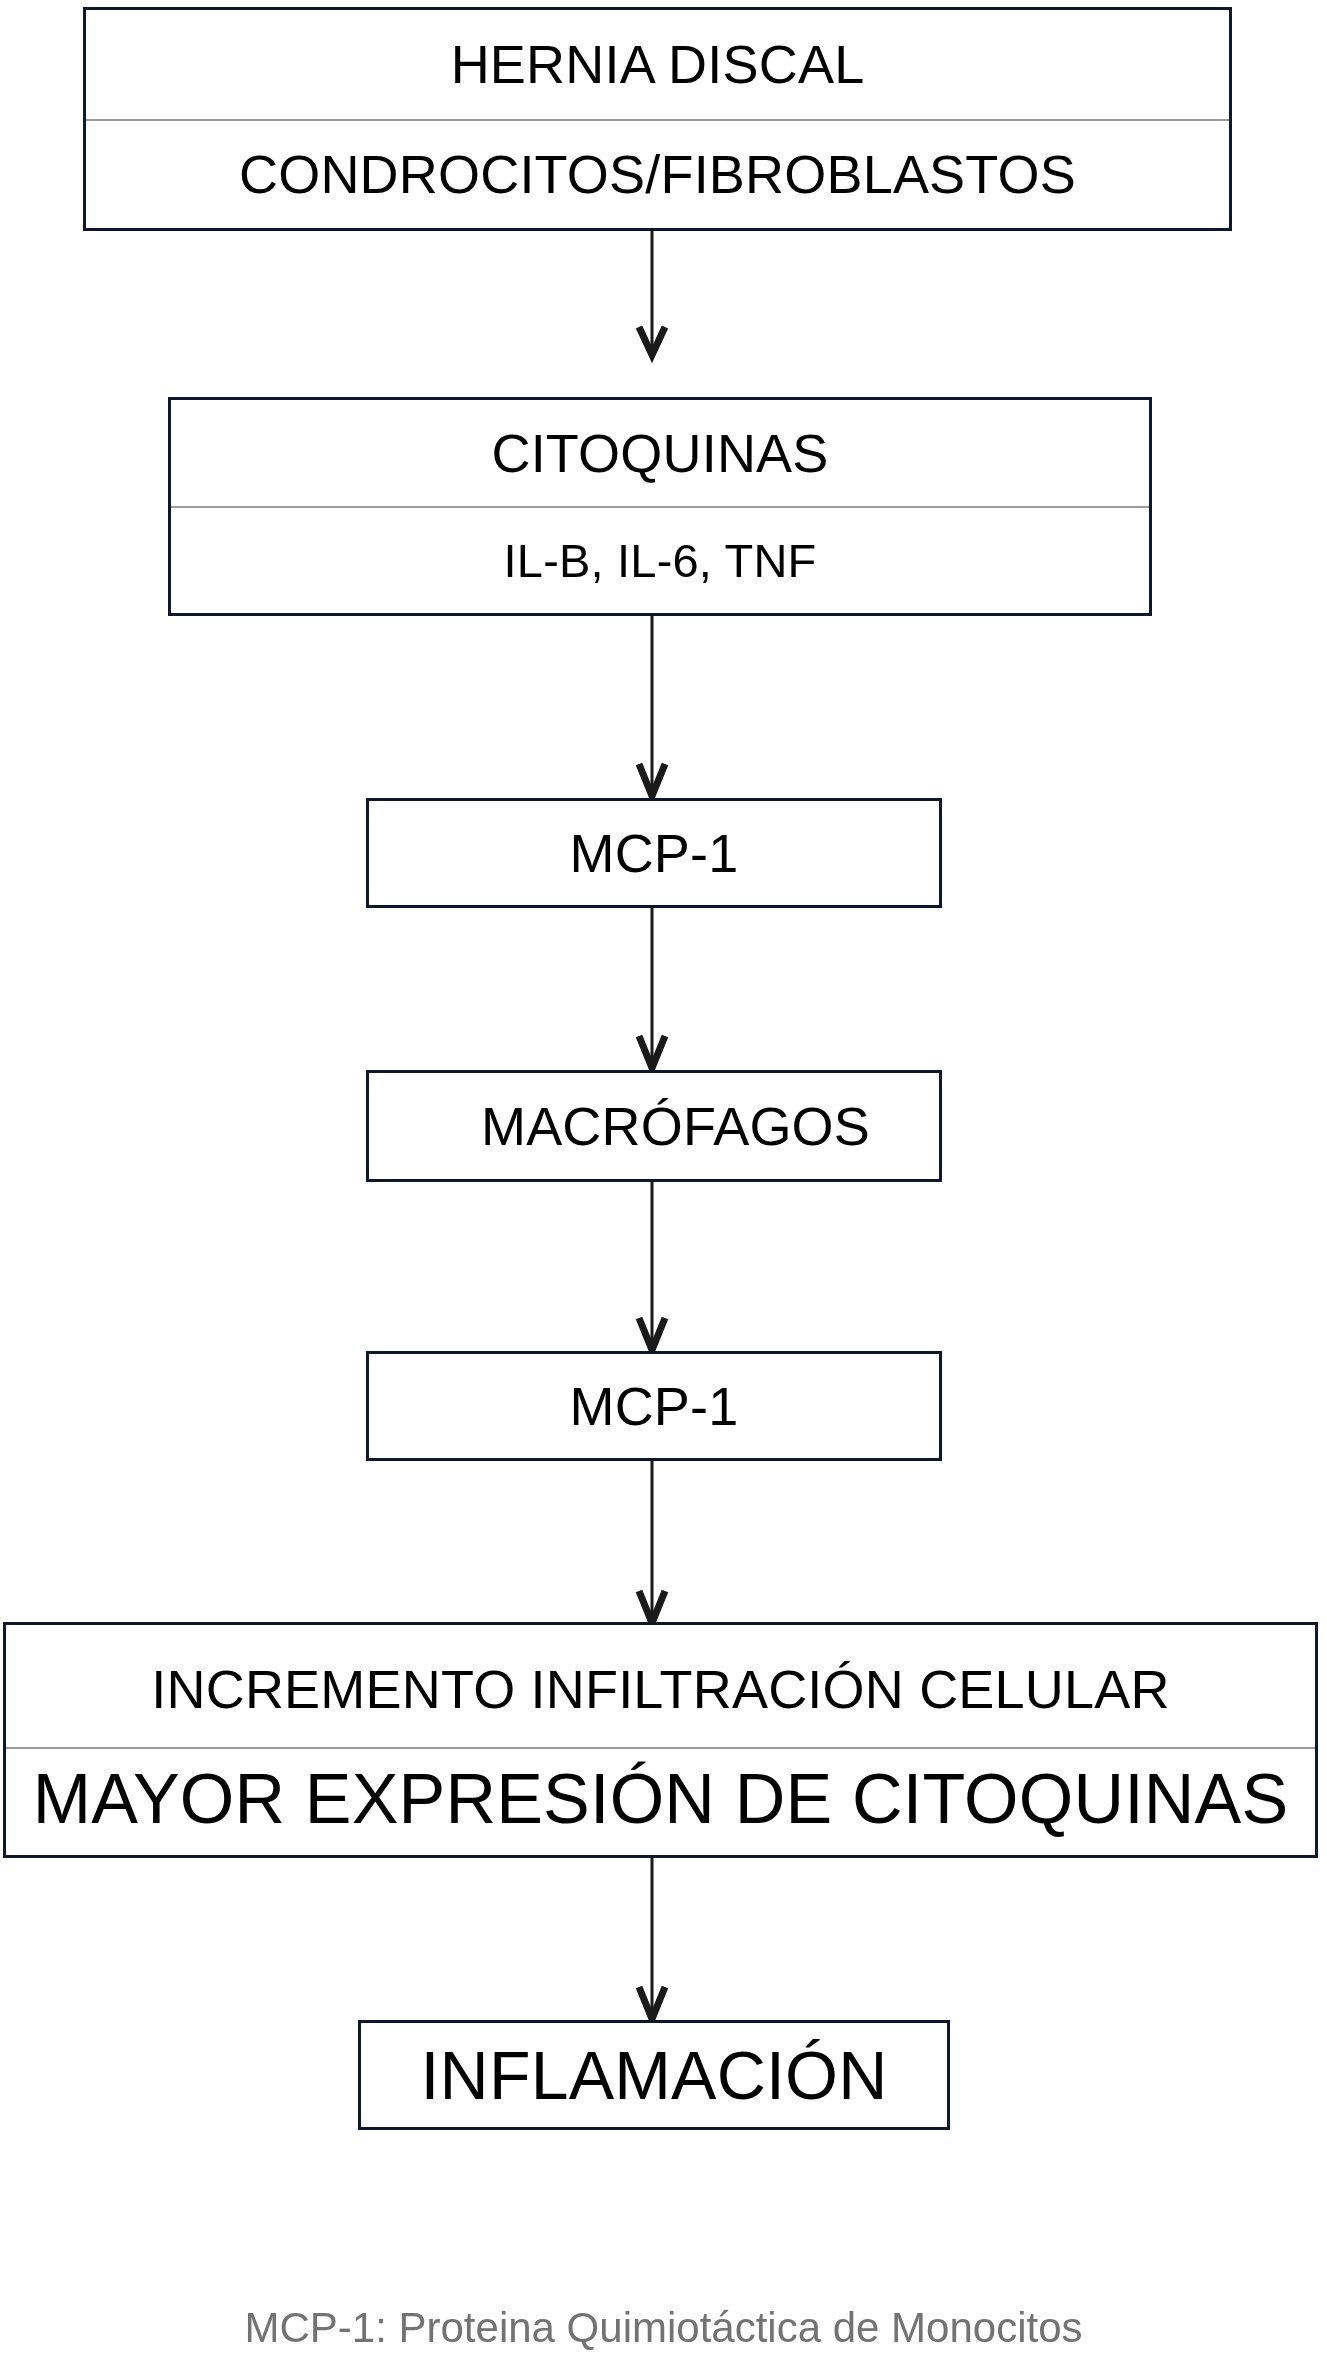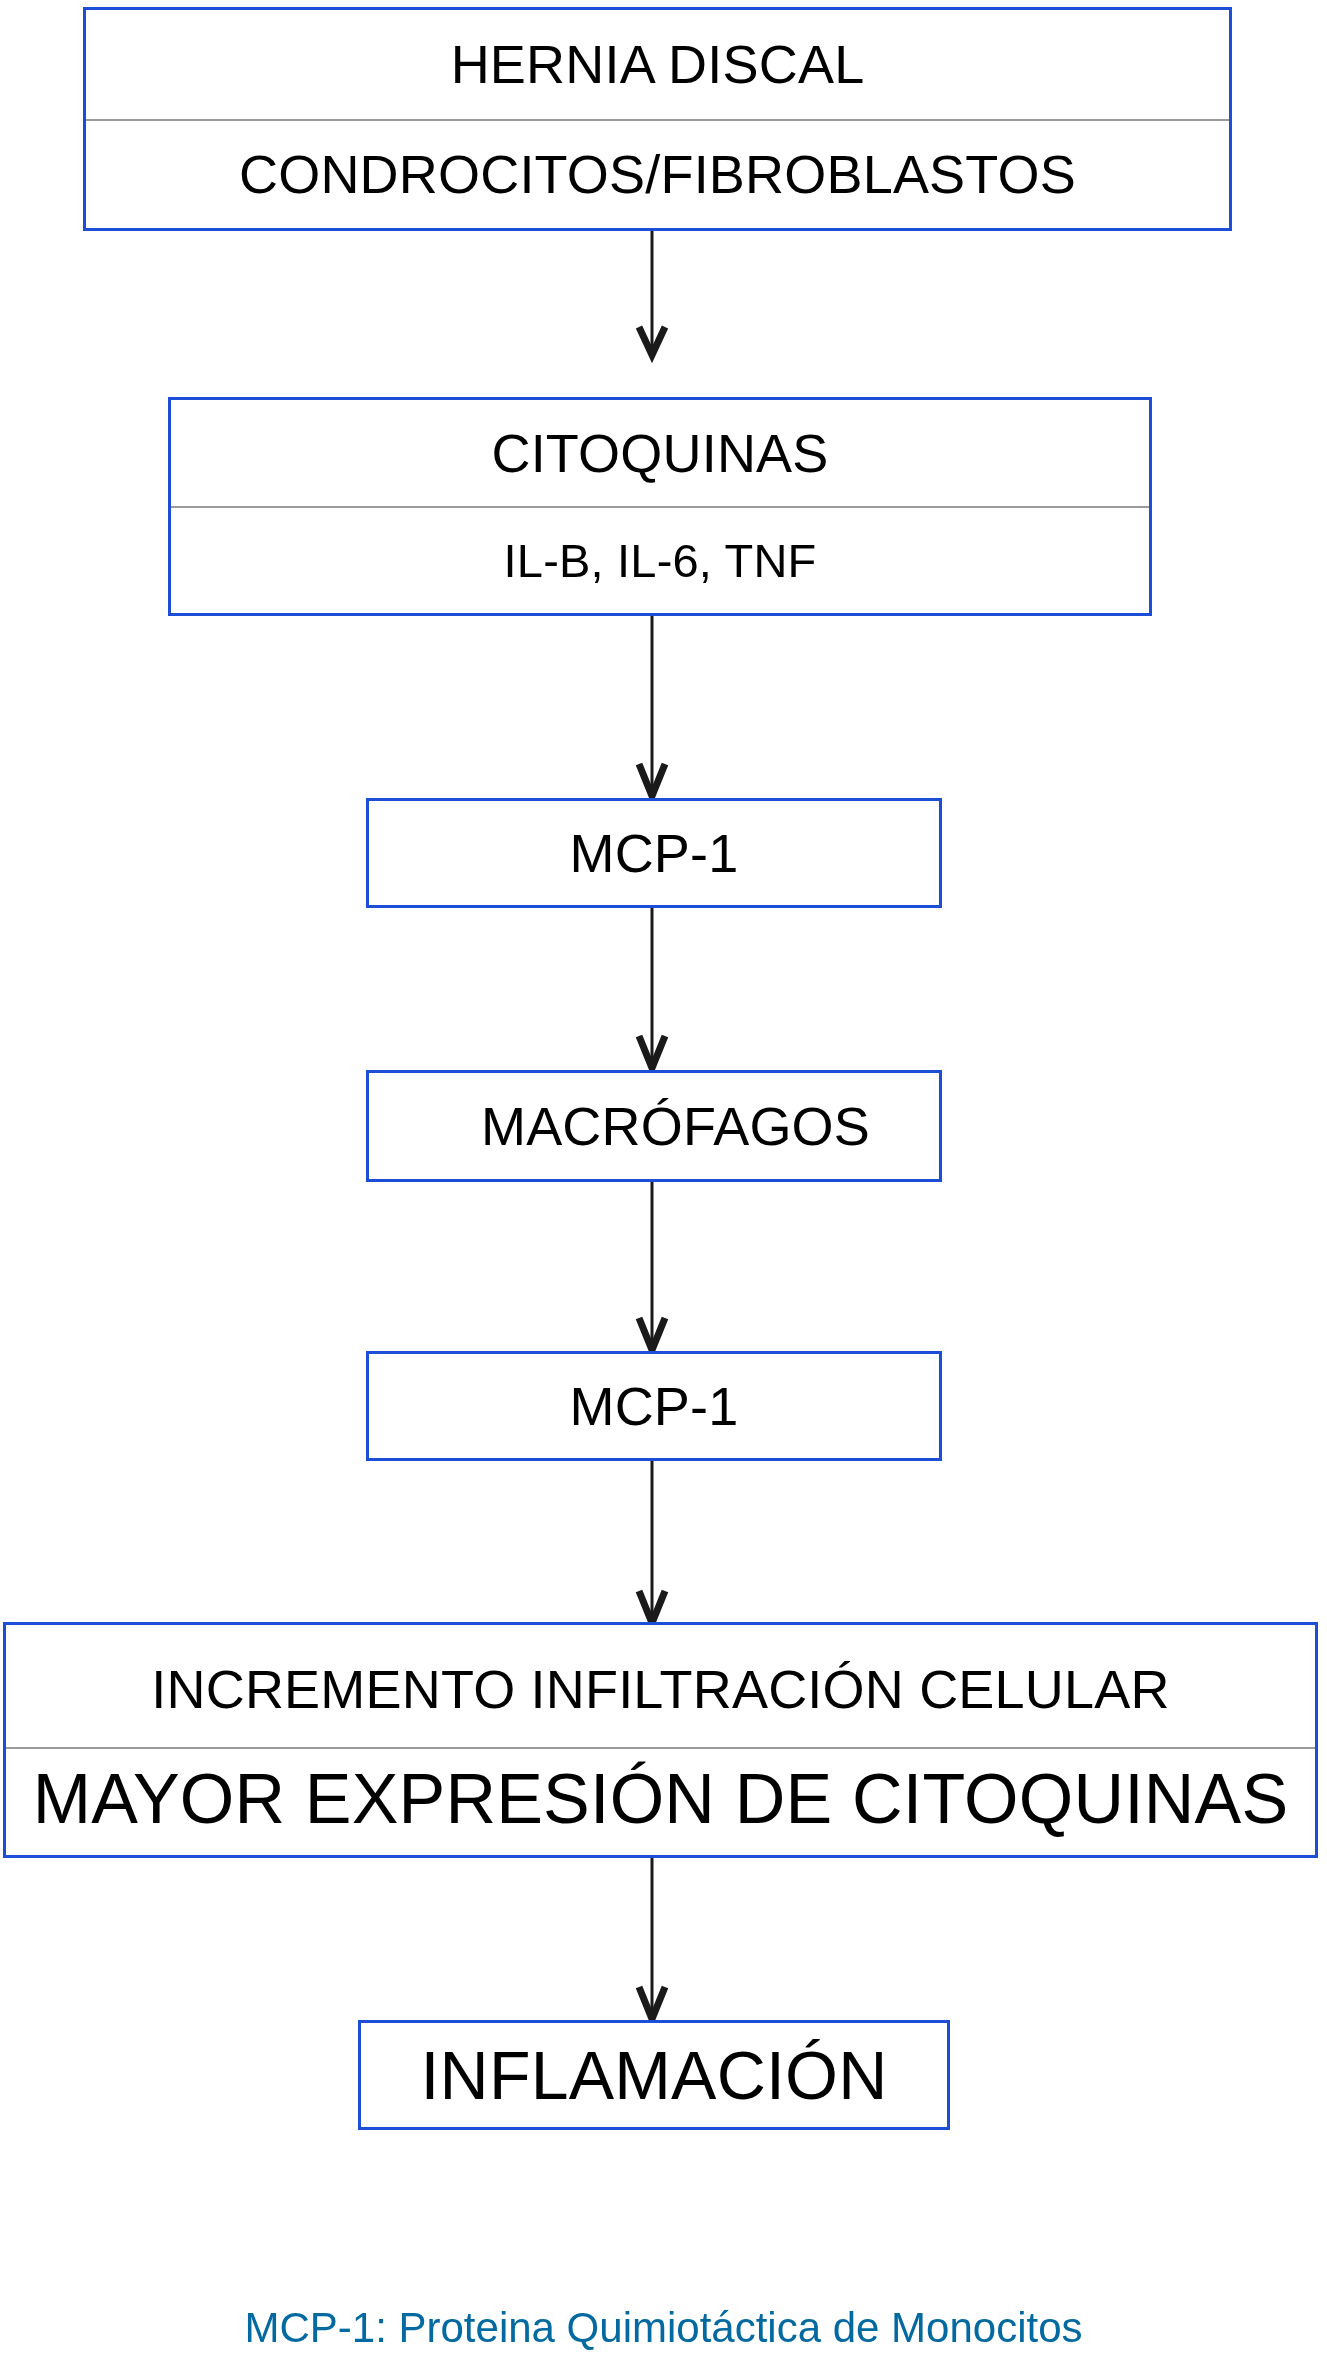--- a/index.html
+++ b/index.html
@@ -25,7 +25,7 @@
   .node {
     position: absolute;
     box-sizing: border-box;
-    border: 3px solid #1d4ed8;
+    border: 3px solid #0f172a;
     background: #ffffff;
     display: flex;
     flex-direction: column;

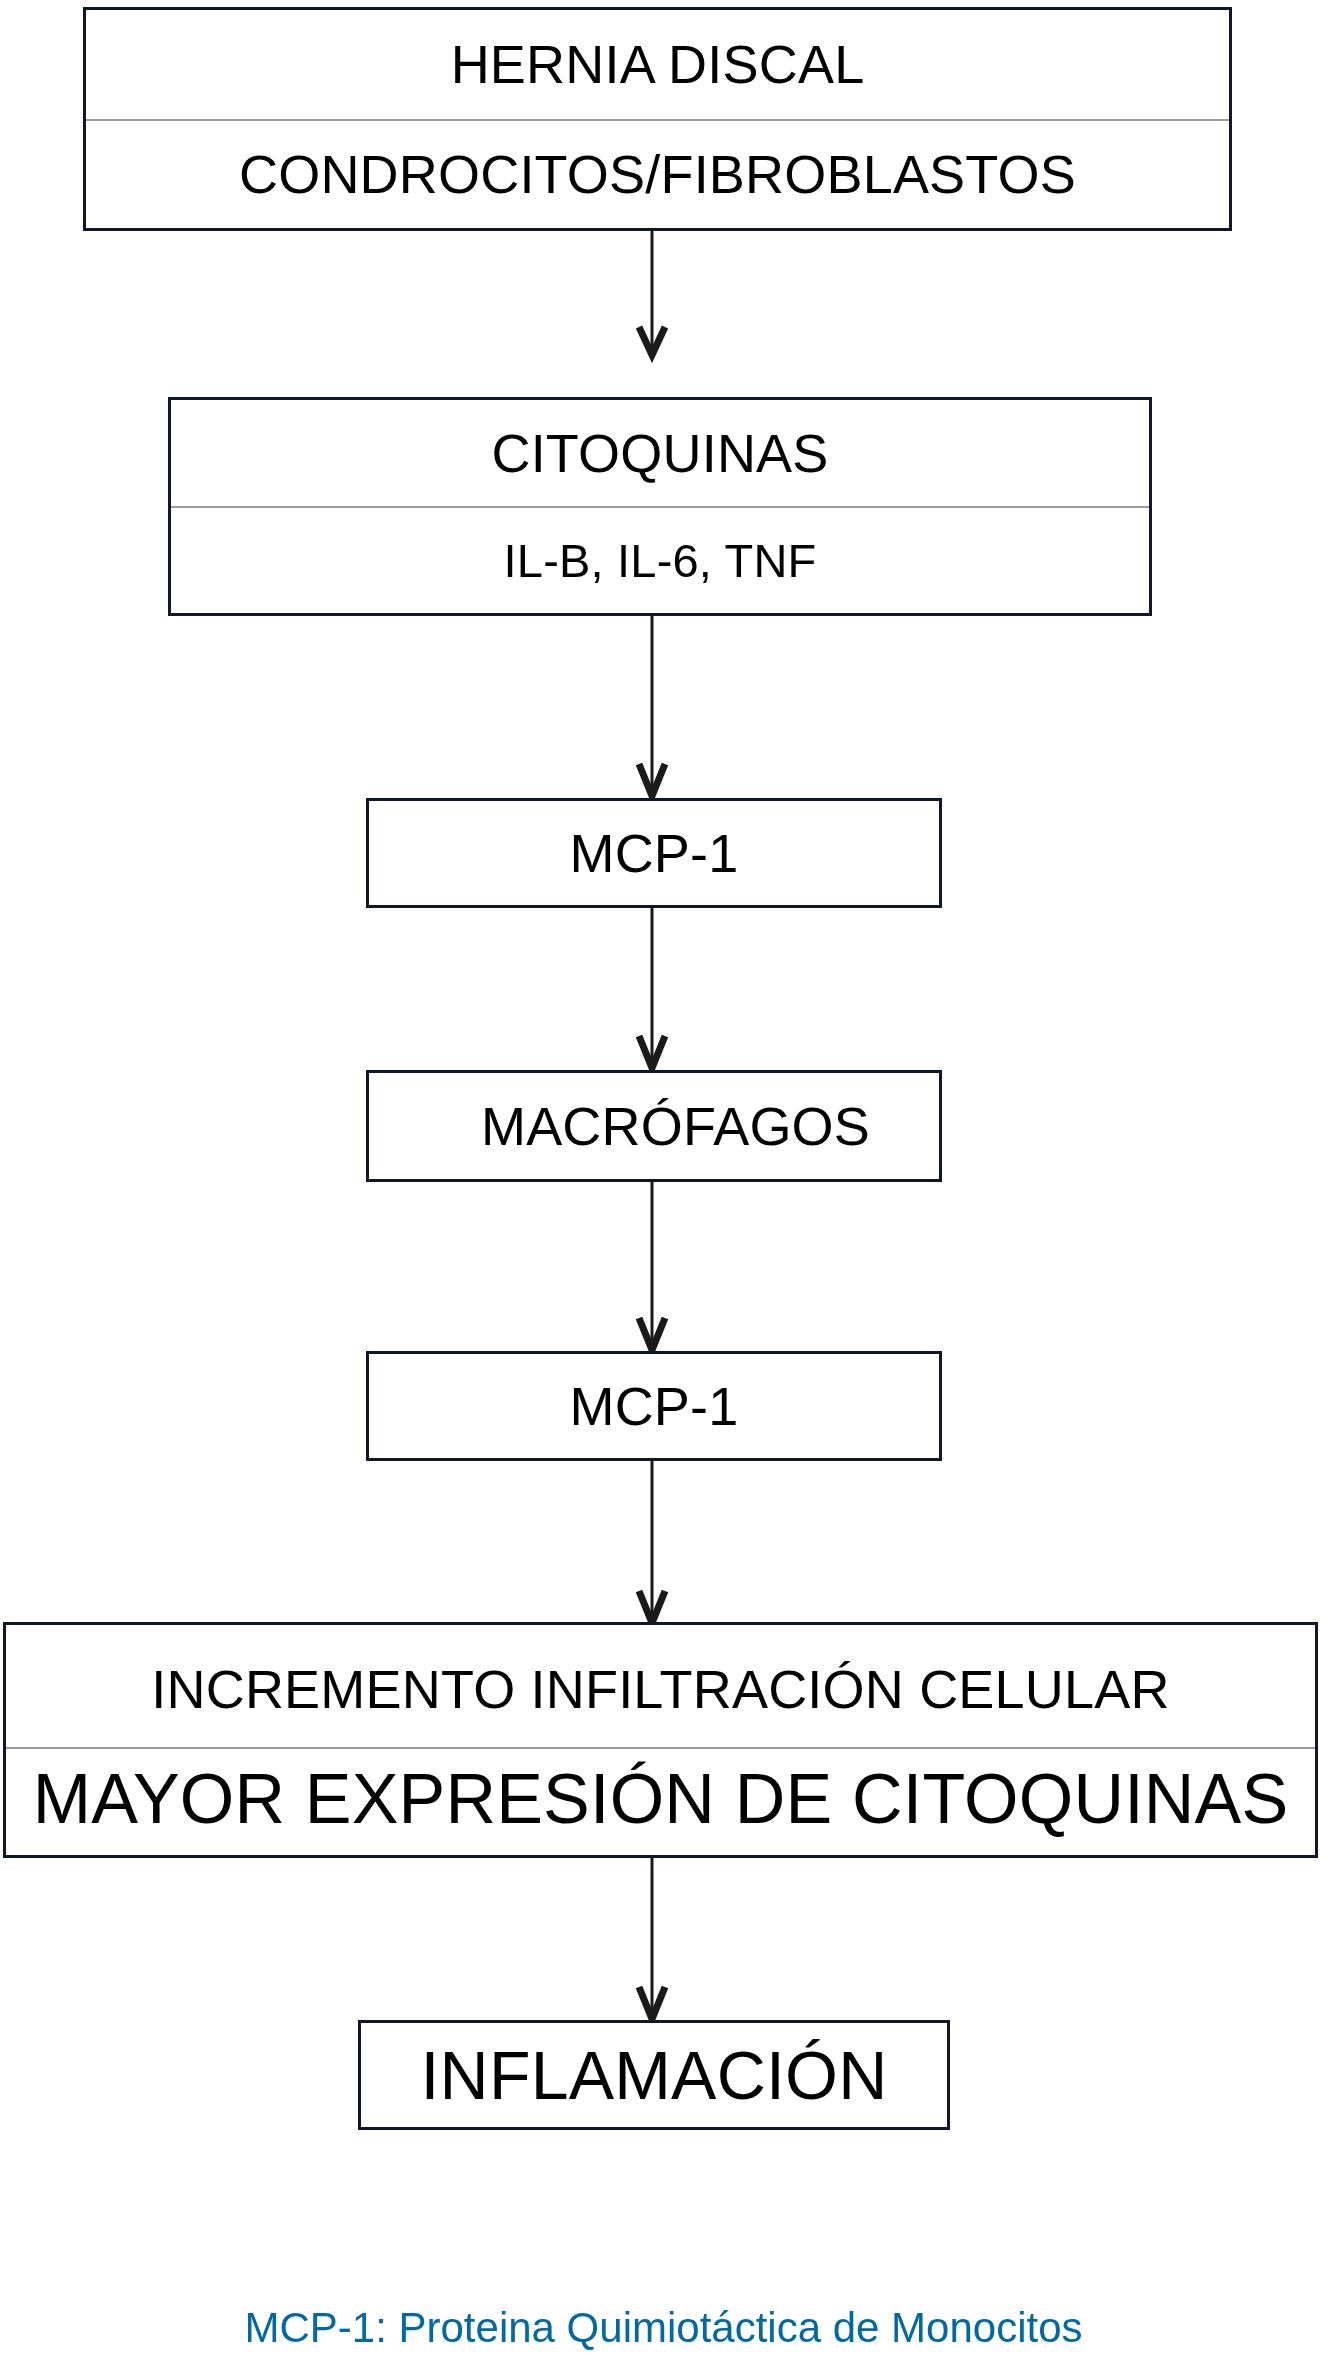--- a/index.html
+++ b/index.html
@@ -70,7 +70,7 @@
     text-align: center;
     font-size: 42px;
     line-height: 1.1;
-    color: #0369a1;
+    color: #737373;
     white-space: nowrap;
   }
 </style>

